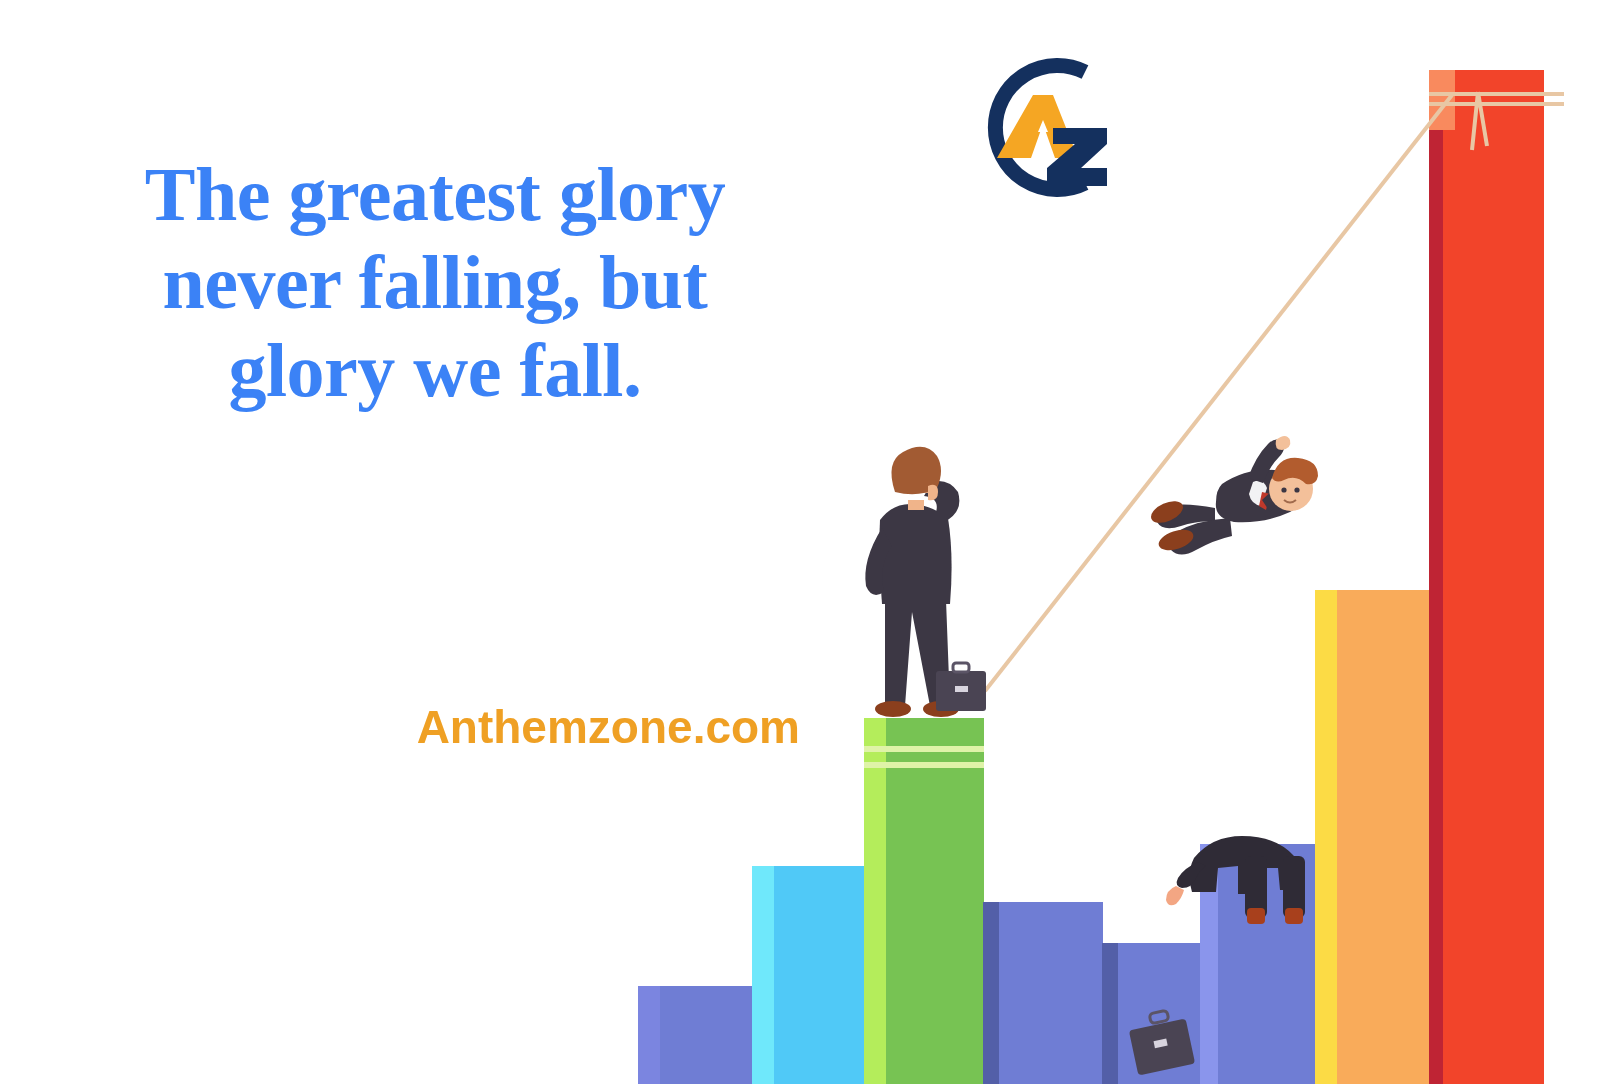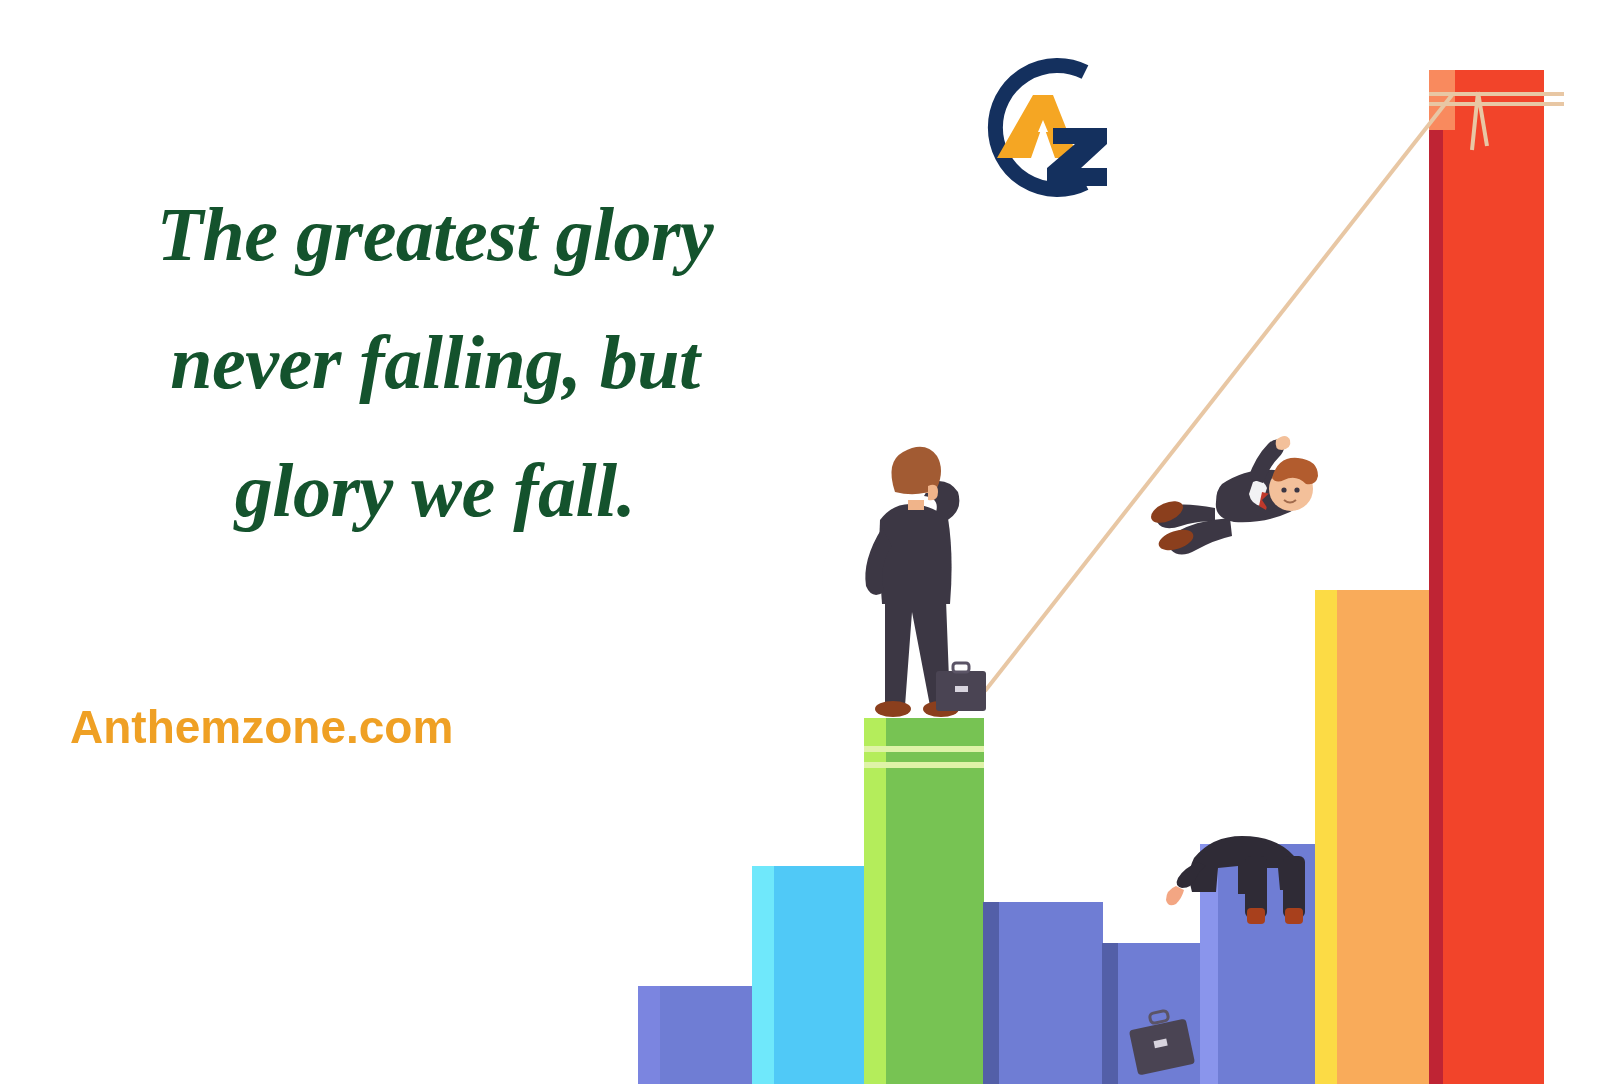--- a/index.html
+++ b/index.html
@@ -10,11 +10,10 @@
   .quote-block{position:absolute;left:70px;top:150px;width:730px;text-align:center;}
   .quote-line{
     font-family:"Liberation Serif",serif;
-    font-style:italic;font-weight:700;
+    font-weight:700;
     font-size:76px;line-height:1.16;
-    color:#14532d;letter-spacing:-0.5px;
+    color:#3b82f6;letter-spacing:-0.5px;
     white-space:nowrap;
-    margin-top:40px;
   }
   .brand{
     position:absolute;left:70px;top:700px;width:730px;text-align:left;

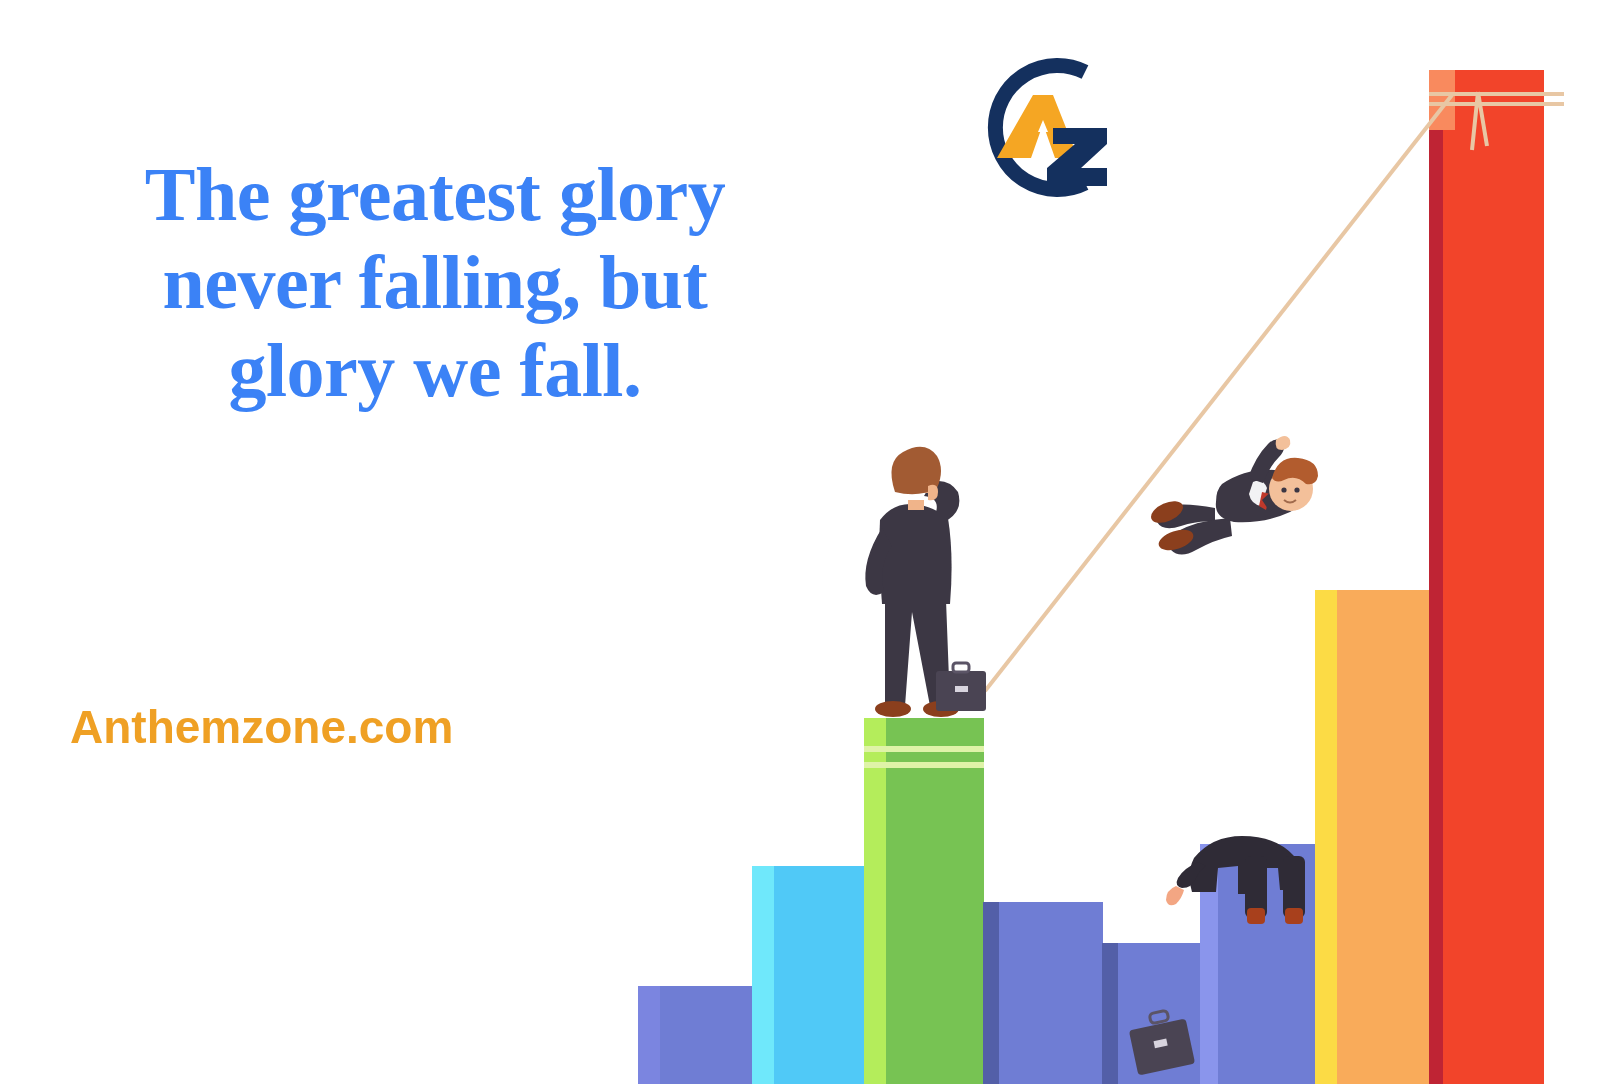--- a/index.html
+++ b/index.html
@@ -16,7 +16,7 @@
     white-space:nowrap;
   }
   .brand{
-    position:absolute;left:70px;top:700px;width:730px;text-align:left;
+    position:absolute;left:70px;top:700px;width:730px;text-align:right;
     font-family:"Liberation Sans",sans-serif;font-weight:700;font-size:46px;
     color:#efa024;letter-spacing:0px;
   }

